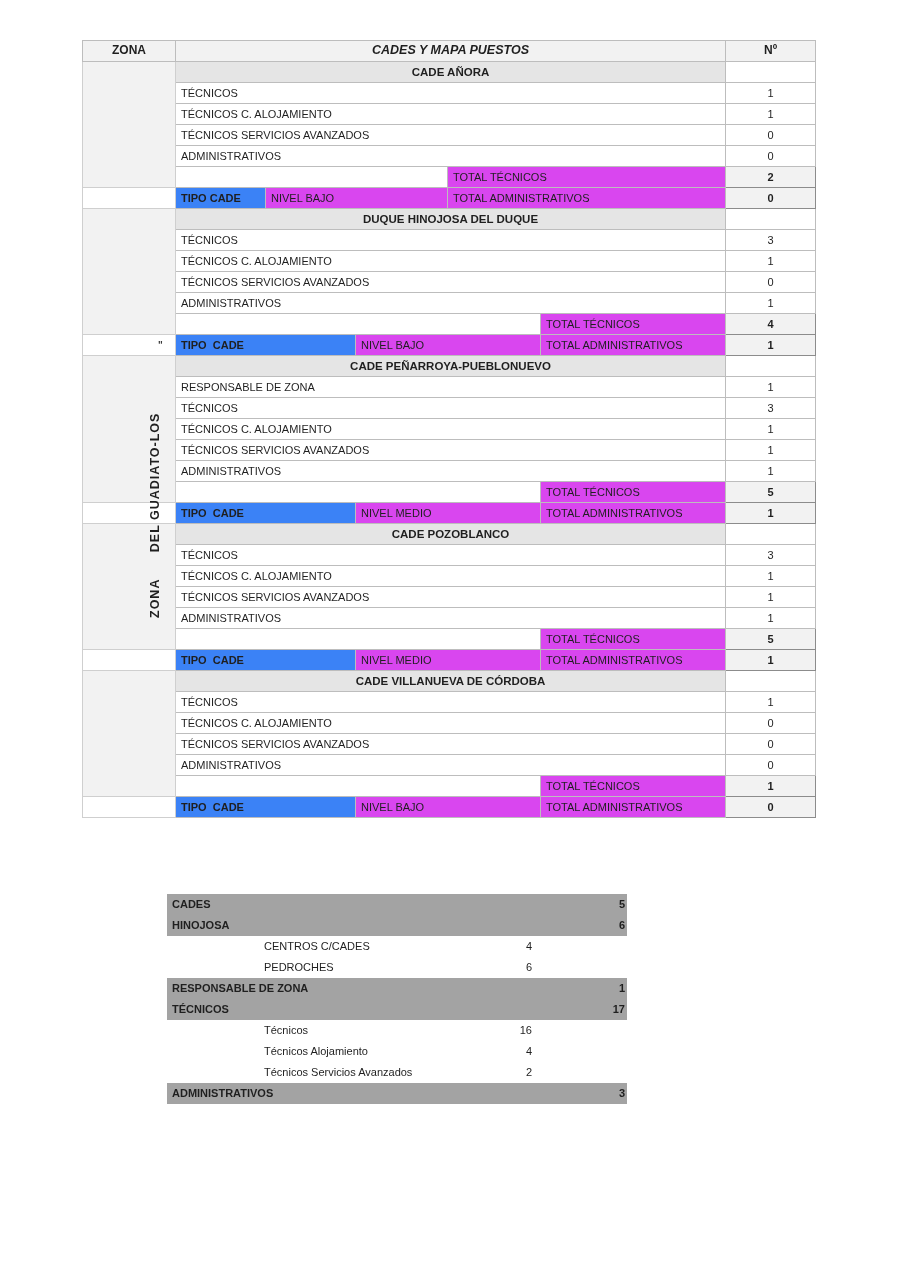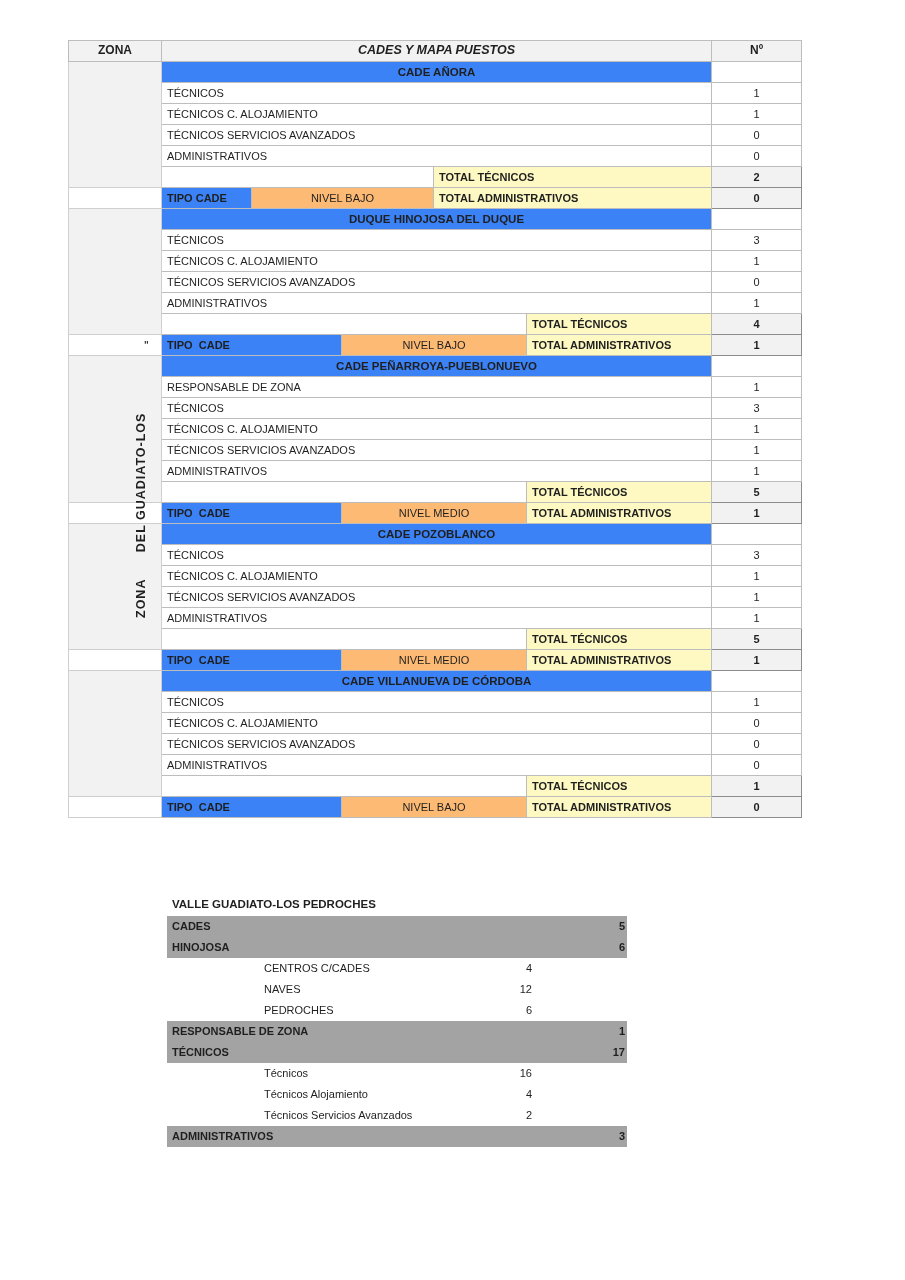--- a/index.html
+++ b/index.html
@@ -9,7 +9,7 @@
     font-family:"Liberation Sans", sans-serif; color:#1f1f1f;
     position:relative; overflow:hidden;
   }
-  .sheet { position:absolute; left:68px; top:40px; width:735px; height:812px; overflow:hidden; }
+  .sheet { position:absolute; left:82px; top:40px; width:735px; height:812px; overflow:hidden; }
   table { border-collapse:collapse; table-layout:fixed; width:733px; }
   td { border:1px solid #bdbdbd; height:21px; padding:1px 5px; font-size:11px;
        line-height:1.1; overflow:hidden; white-space:nowrap; vertical-align:middle; }

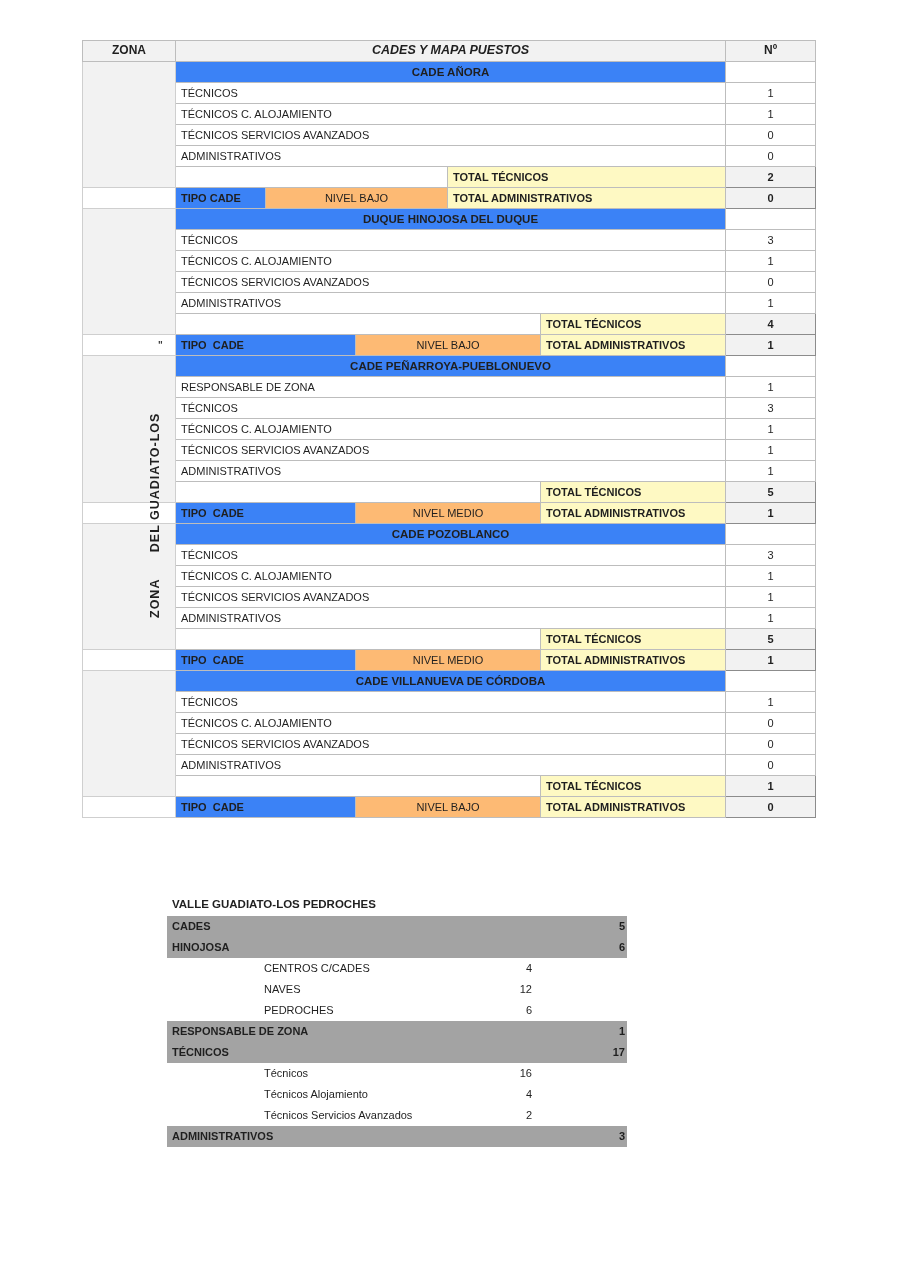--- a/index.html
+++ b/index.html
@@ -17,7 +17,7 @@
   .title-hdr { font-size:12.5px;font-style:italic; }
   .zona-cell { background:#f2f2f2; border-color:#cfcfcf; }
   .zona-cell.gap { background:#ffffff; }
-  .sec-name { background:#3b82f6; font-weight:bold; text-align:center; font-size:11.5px; }
+  .sec-name { background:#e5e5e5; font-weight:bold; text-align:center; font-size:11.5px; }
   .label-cell { text-align:left; background:#ffffff; }
   .num-cell { text-align:center; background:#ffffff; }
   .num-cell.total { background:#f2f2f2; font-weight:bold; border:1px solid #8c8c8c; }

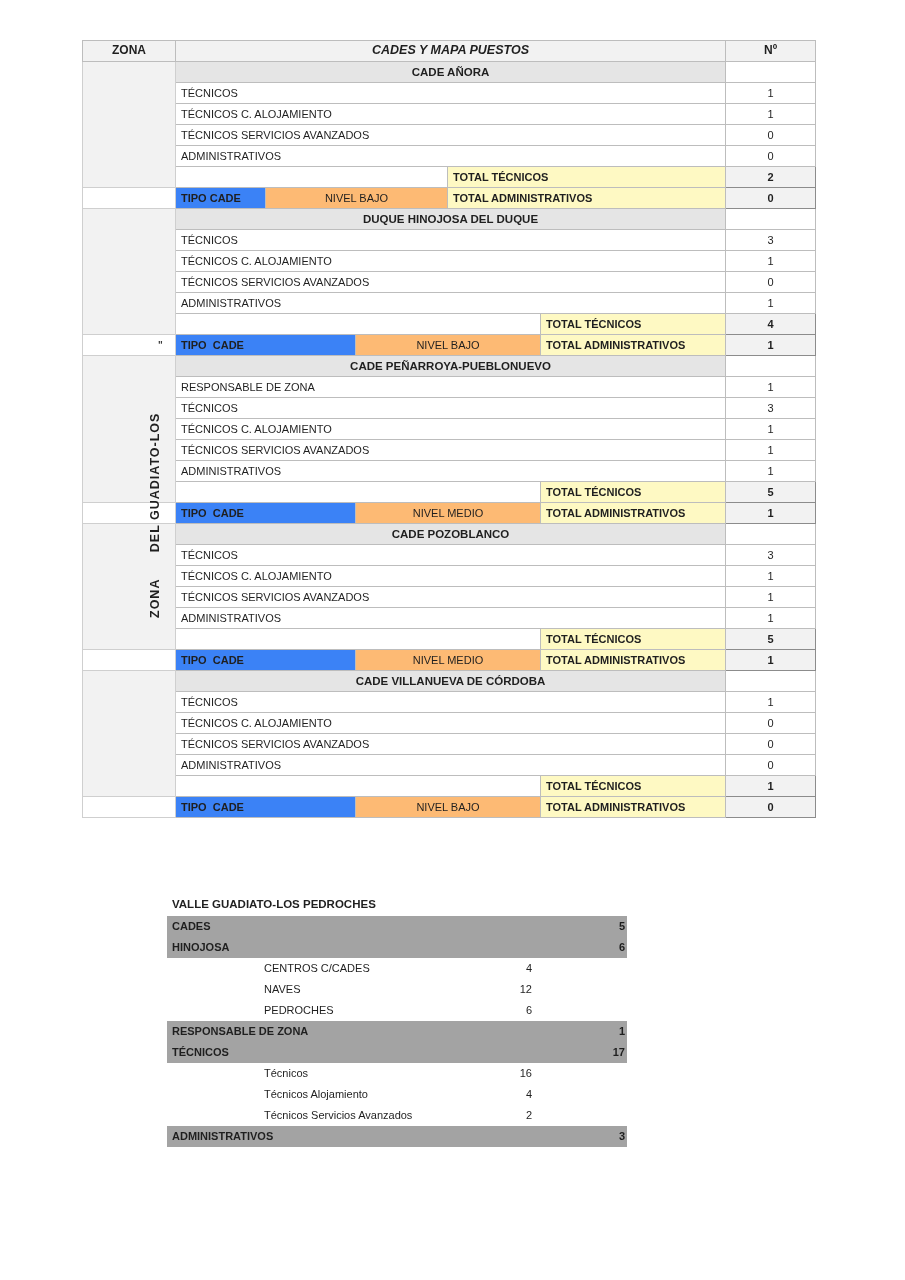--- a/index.html
+++ b/index.html
@@ -22,7 +22,7 @@
   .num-cell { text-align:center; background:#ffffff; }
   .num-cell.total { background:#f2f2f2; font-weight:bold; border:1px solid #8c8c8c; }
   .blank-cell { background:#ffffff; }
-  .total-label { font-weight:bold; background:#fef9c3; }
+  .total-label { font-weight:normal; background:#d946ef; }
   .tipo-label { font-weight:bold; background:#3b82f6; white-space:pre; }
   .nivel-cell { background:#fdba74;text-align:center; }
   .num-empty { background:#ffffff; }

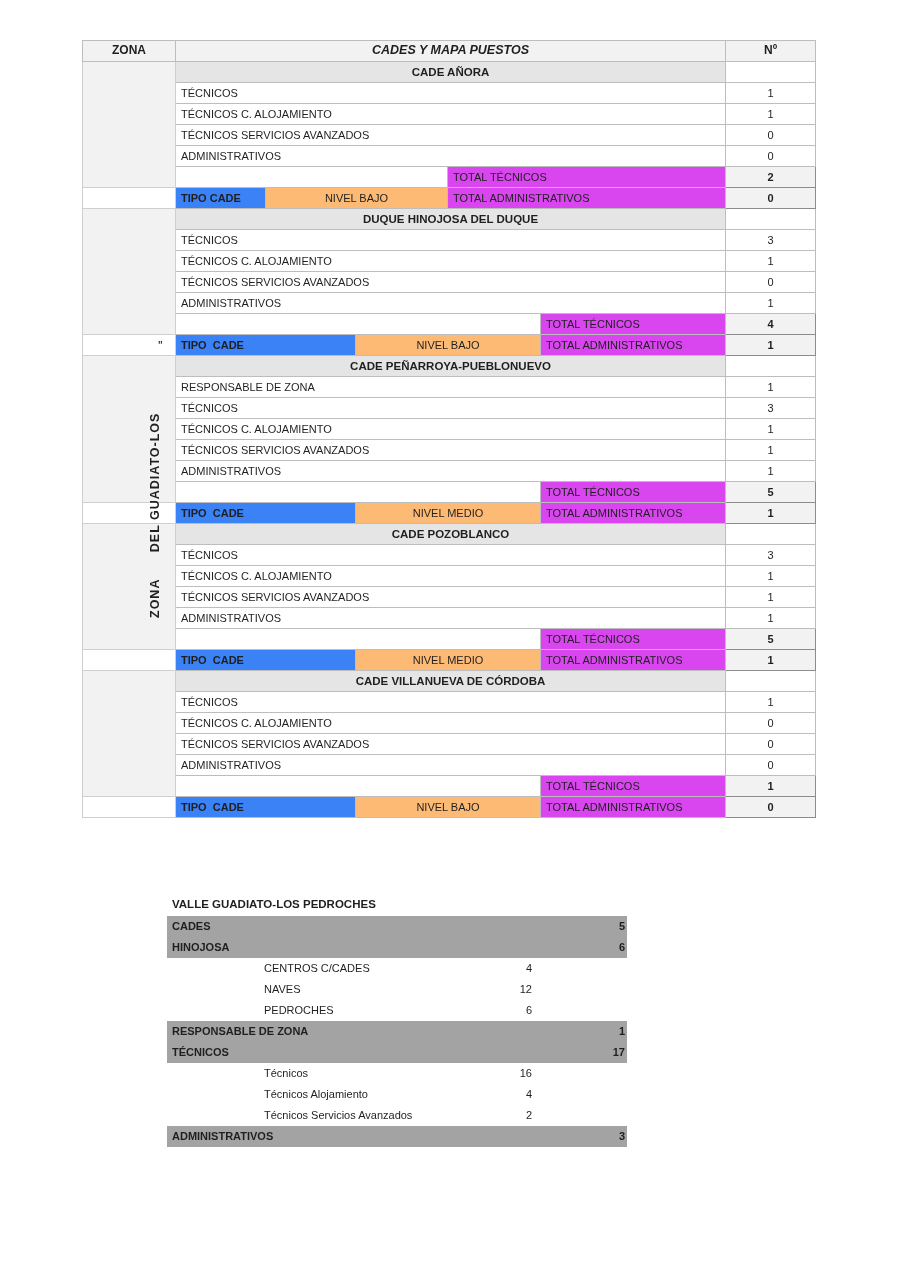--- a/index.html
+++ b/index.html
@@ -24,7 +24,7 @@
   .blank-cell { background:#ffffff; }
   .total-label { font-weight:normal; background:#d946ef; }
   .tipo-label { font-weight:bold; background:#3b82f6; white-space:pre; }
-  .nivel-cell { background:#fdba74;text-align:center; }
+  .nivel-cell { background:#d946ef; }
   .num-empty { background:#ffffff; }
   .zona-vertical {
     position:absolute; left:66px; top:348px; width:26px; height:230px;

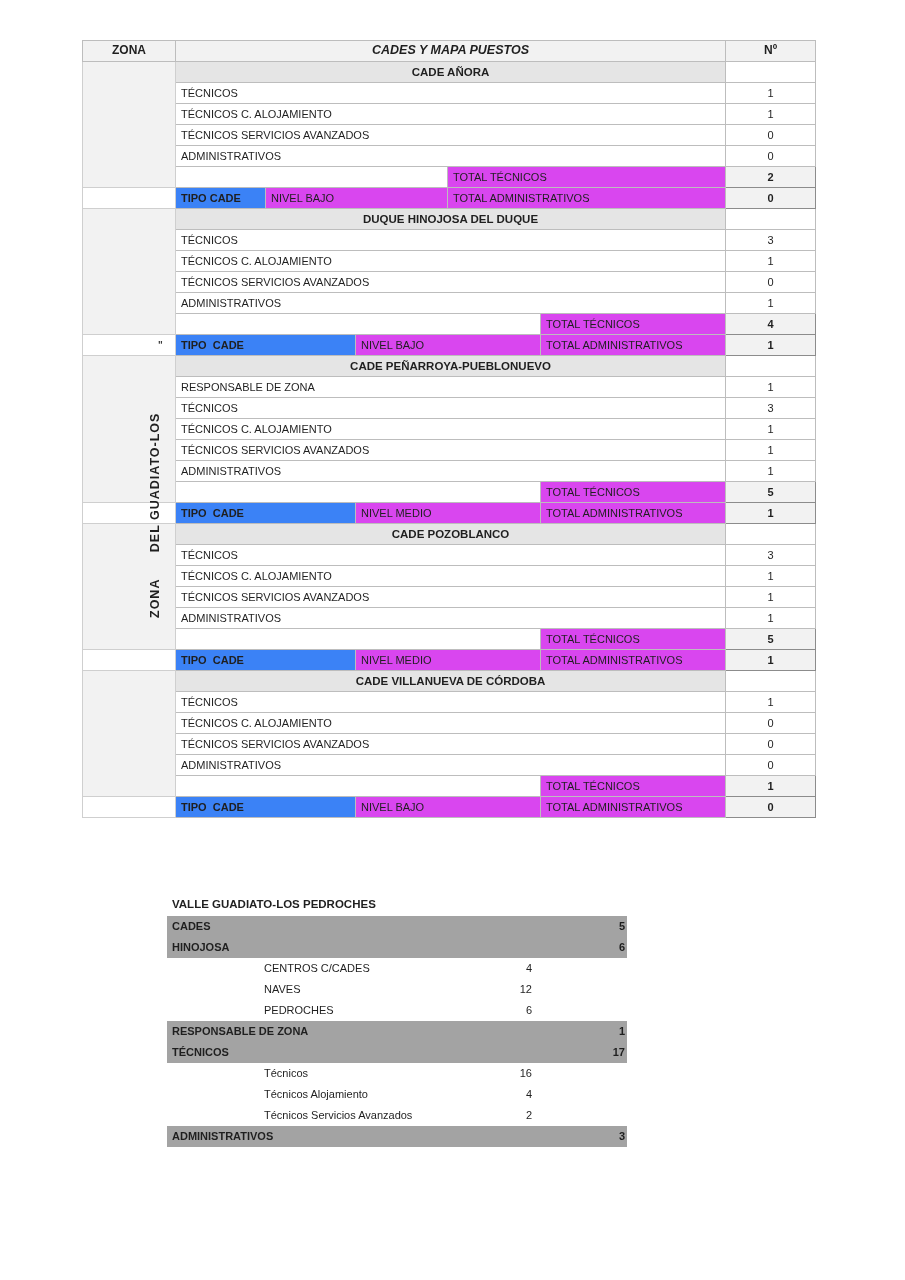--- a/index.html
+++ b/index.html
@@ -245,7 +245,6 @@
   </div>
 
   <div class="summary">
-    <div class="sum-title">VALLE GUADIATO-LOS PEDROCHES</div>
     <div id="summary-rows">
         <div class="sum-row main">
           <span class="sum-label">CADES</span>

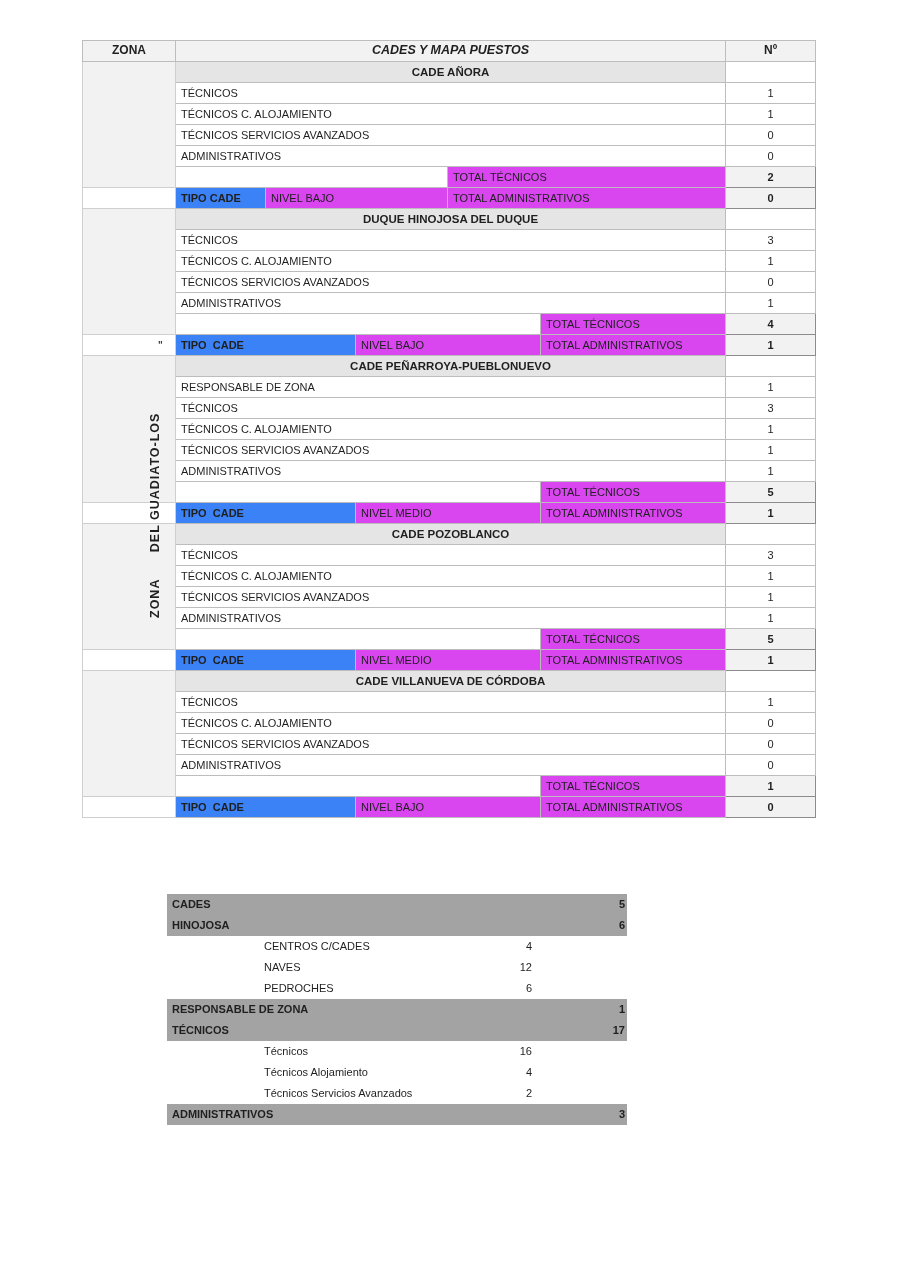--- a/index.html
+++ b/index.html
@@ -262,11 +262,6 @@
           <span class="sum-right"></span>
         </div>
         <div class="sum-row indent">
-          <span class="sum-label">NAVES</span>
-          <span class="sum-mid">12</span>
-          <span class="sum-right"></span>
-        </div>
-        <div class="sum-row indent">
           <span class="sum-label">PEDROCHES</span>
           <span class="sum-mid">6</span>
           <span class="sum-right"></span>

